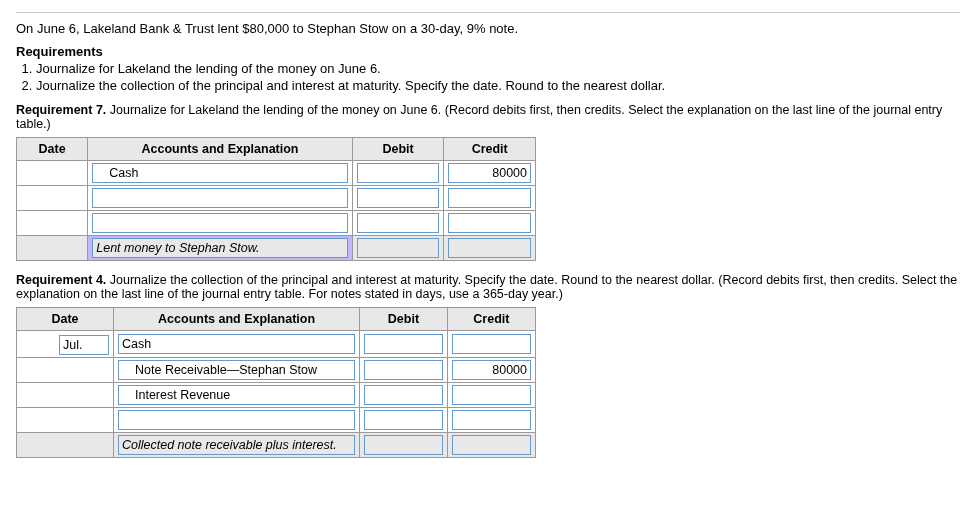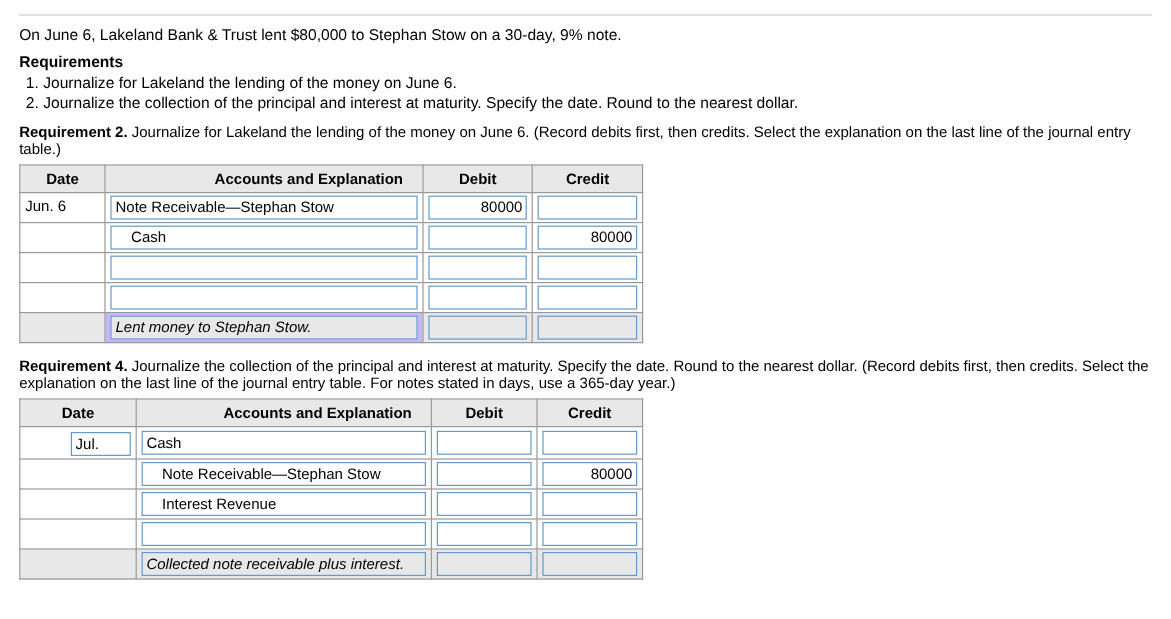--- a/index.html
+++ b/index.html
@@ -142,7 +142,7 @@
 </div>
 
 <p class="req-instruction">
-  <strong>Requirement 2.</strong><span> Journalize for Lakeland the lending of the money on June 6. (Record debits first, then credits. Select the explanation on the last line of the journal entry table.)</span>
+  <strong>Requirement 7.</strong><span> Journalize for Lakeland the lending of the money on June 6. (Record debits first, then credits. Select the explanation on the last line of the journal entry table.)</span>
 </p>
 
 <table class="journal-table">

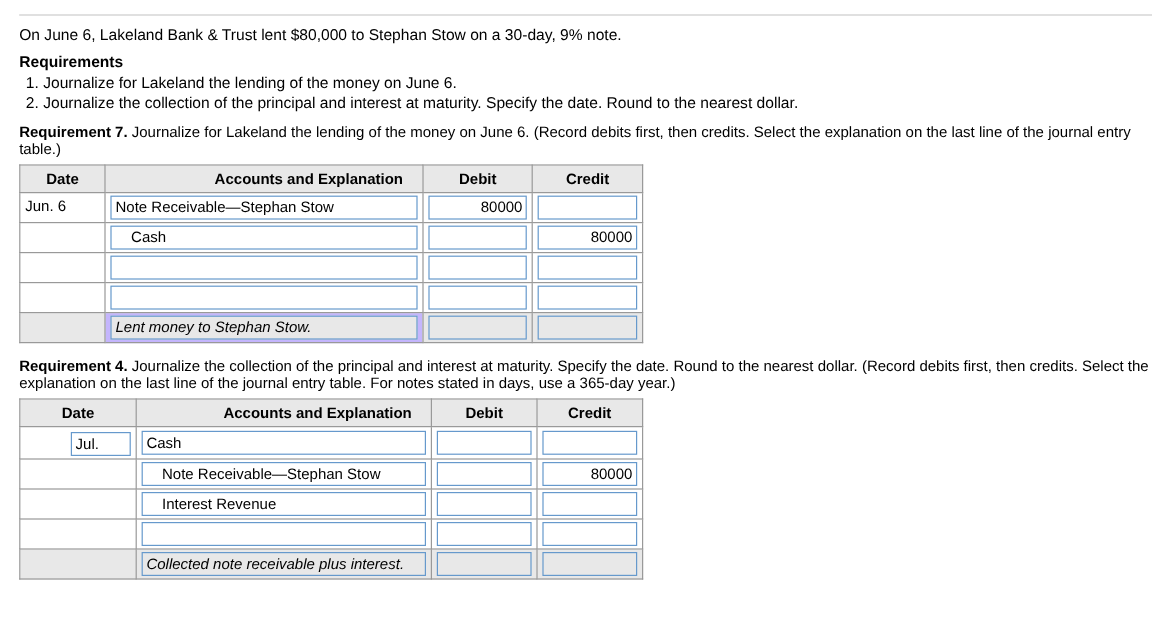--- a/index.html
+++ b/index.html
@@ -58,7 +58,7 @@
     }
     .journal-table th.acct-col {
       width: 260px;
-      text-align: right;
+      text-align: center;
     }
     .journal-table th.debit-col {
       width: 90px;

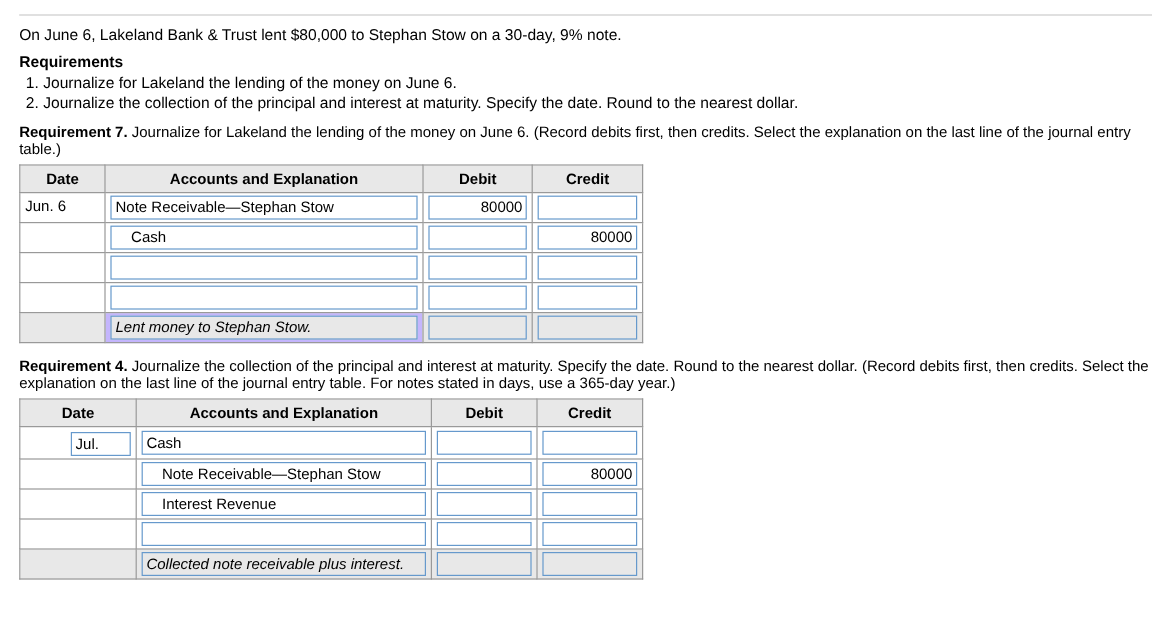--- a/index.html
+++ b/index.html
@@ -156,20 +156,6 @@
   </thead>
   <tbody>
 
-    <tr>
-      <td class="date-cell">
-        <span class="date-label">Jun. 6</span>
-      </td>
-      <td class="acct-cell">
-        <input class="entry-input" type="text" value="Note Receivable—Stephan Stow" style="">
-      </td>
-      <td class="debit-cell">
-        <input class="debit-input" type="text" value="80000" style="">
-      </td>
-      <td class="credit-cell">
-        <input class="credit-input" type="text" style="">
-      </td>
-    </tr>
 
     <tr>
       <td class="date-cell"></td>

